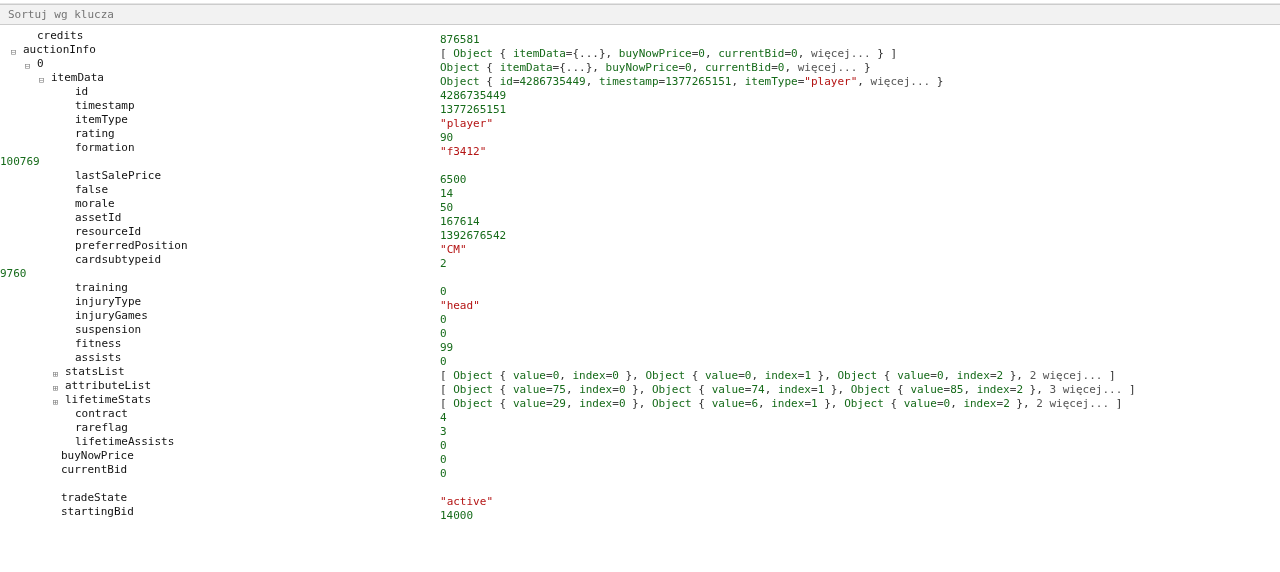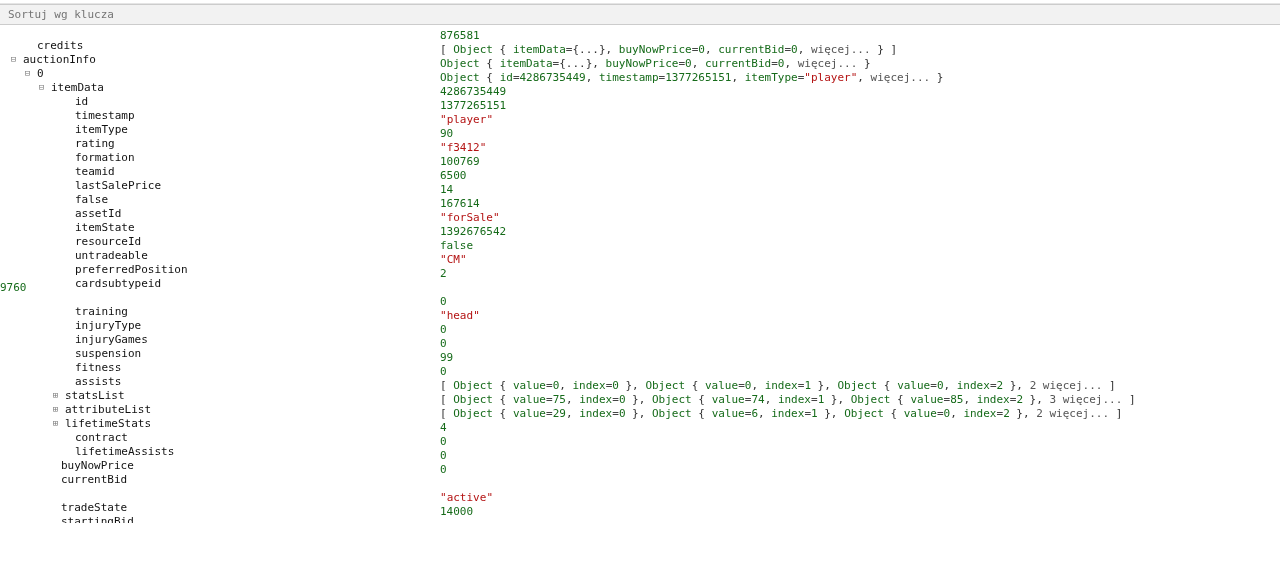--- a/index.html
+++ b/index.html
@@ -11,7 +11,7 @@
   .toggle{width:11px;height:11px;display:inline-flex;align-items:center;justify-content:center;cursor:pointer;color:#777;font-size:9px;margin-right:4px;user-select:none}
   .toggle-none{width:11px;display:inline-block;margin-right:4px}
   .key{color:#111;min-width:0}
-  .keycol{width:440px;display:flex;align-items:flex-start}
+  .keycol{width:440px;display:flex;align-items:flex-end}
   .val{flex:1}
   .num{color:#166b1a}
   .str{color:#b41414}

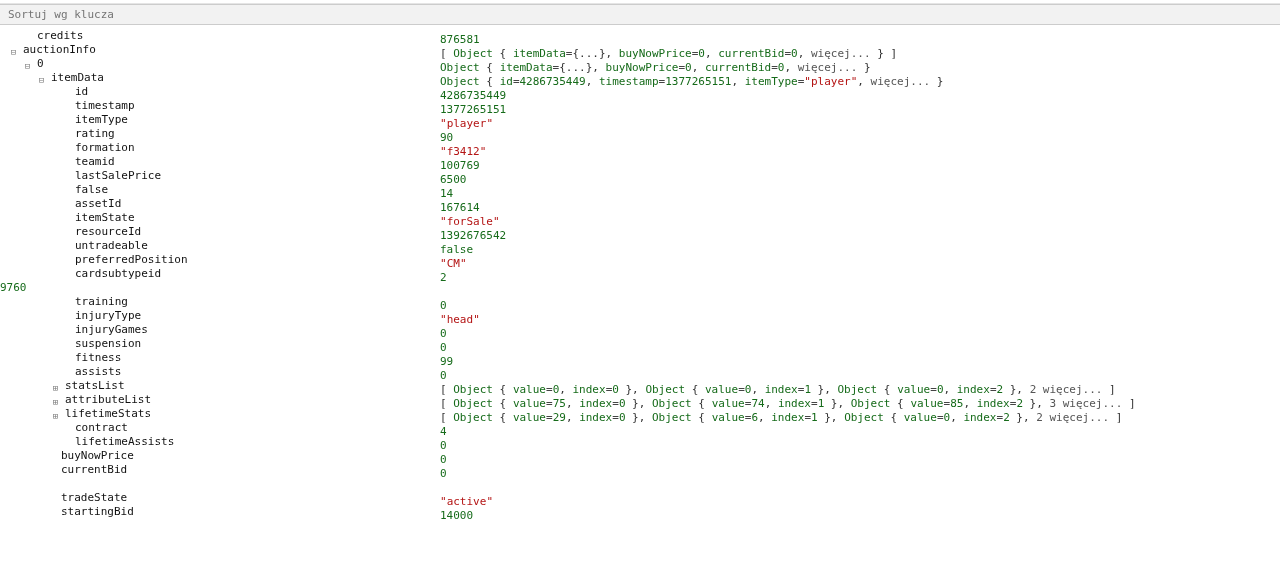--- a/index.html
+++ b/index.html
@@ -111,11 +111,6 @@
       <span class="val"><span class="str">"<span>f3412</span>"</span></span>
     </div>
   <div class="row">
-      <span class="keycol">
-        <span class="indent" style="width:60px"></span>
-        <span class="toggle-none"></span>
-        <span class="key">teamid</span>
-      </span>
       <span class="val num">100769</span>
     </div>
   <div class="row">

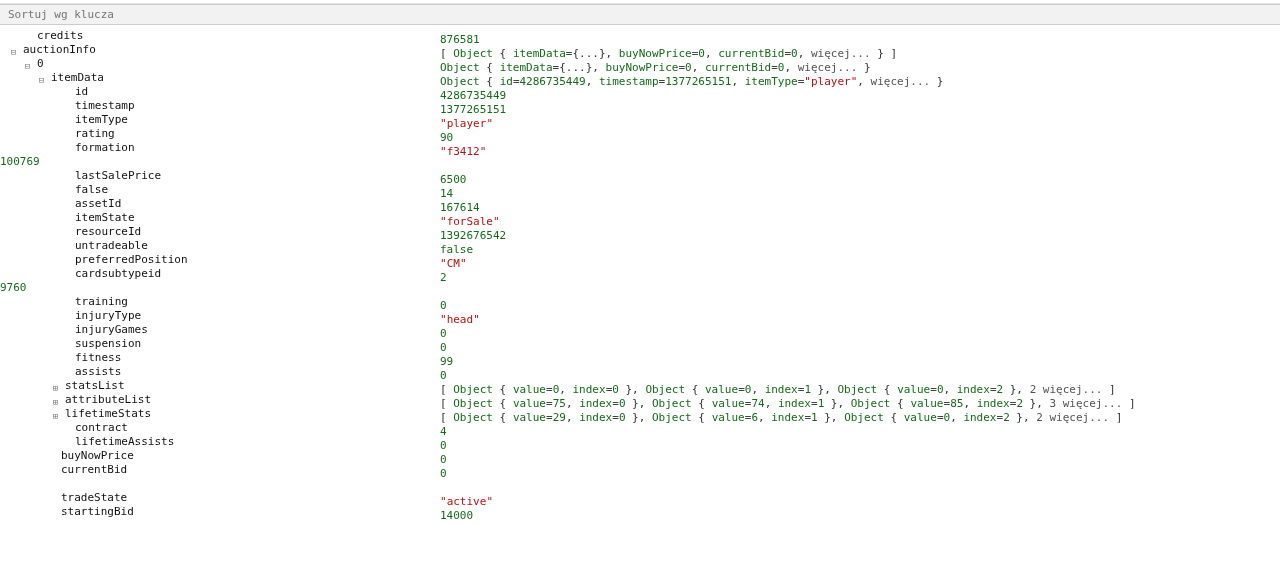--- a/index.html
+++ b/index.html
@@ -133,6 +133,14 @@
       <span class="keycol">
         <span class="indent" style="width:60px"></span>
         <span class="toggle-none"></span>
+        <span class="key">morale</span>
+      </span>
+      <span class="val num">50</span>
+    </div>
+  <div class="row">
+      <span class="keycol">
+        <span class="indent" style="width:60px"></span>
+        <span class="toggle-none"></span>
         <span class="key">assetId</span>
       </span>
       <span class="val num">167614</span>

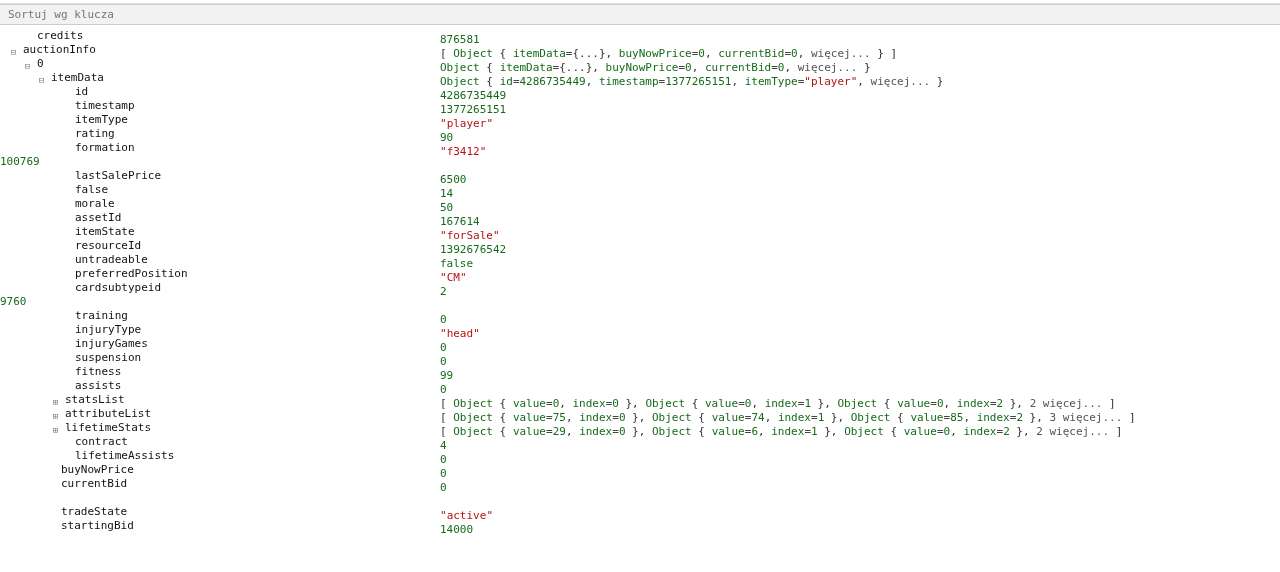--- a/index.html
+++ b/index.html
@@ -149,14 +149,6 @@
       <span class="keycol">
         <span class="indent" style="width:60px"></span>
         <span class="toggle-none"></span>
-        <span class="key">itemState</span>
-      </span>
-      <span class="val"><span class="str">"<span>forSale</span>"</span></span>
-    </div>
-  <div class="row">
-      <span class="keycol">
-        <span class="indent" style="width:60px"></span>
-        <span class="toggle-none"></span>
         <span class="key">resourceId</span>
       </span>
       <span class="val num">1392676542</span>

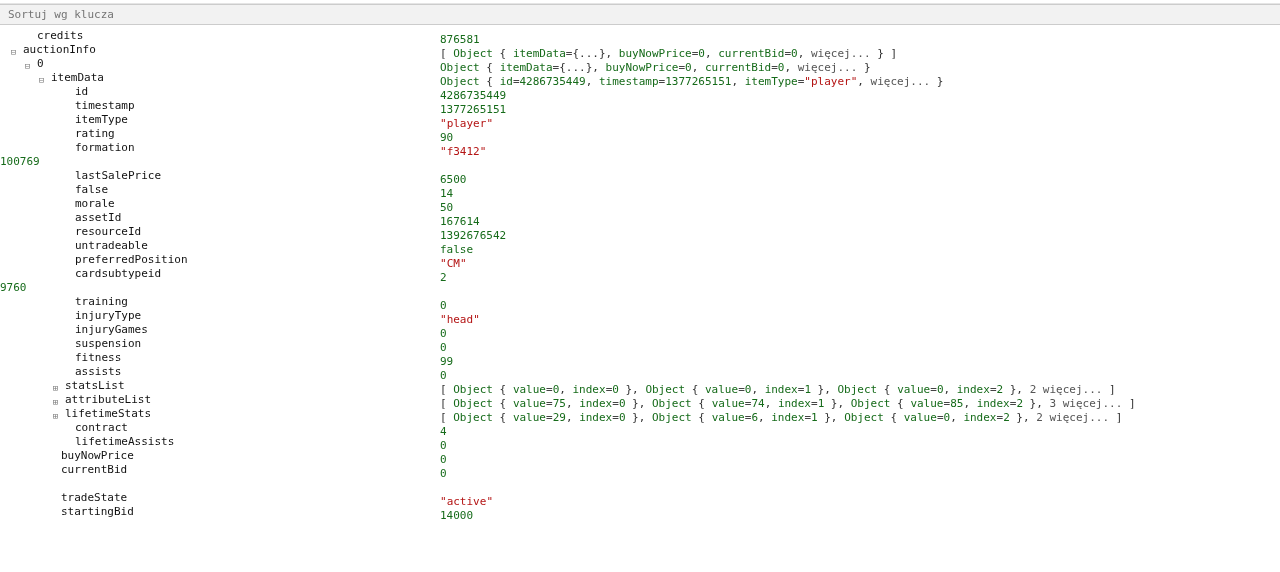--- a/index.html
+++ b/index.html
@@ -157,14 +157,6 @@
       <span class="keycol">
         <span class="indent" style="width:60px"></span>
         <span class="toggle-none"></span>
-        <span class="key">untradeable</span>
-      </span>
-      <span class="val bool">false</span>
-    </div>
-  <div class="row">
-      <span class="keycol">
-        <span class="indent" style="width:60px"></span>
-        <span class="toggle-none"></span>
         <span class="key">preferredPosition</span>
       </span>
       <span class="val"><span class="str">"<span>CM</span>"</span></span>

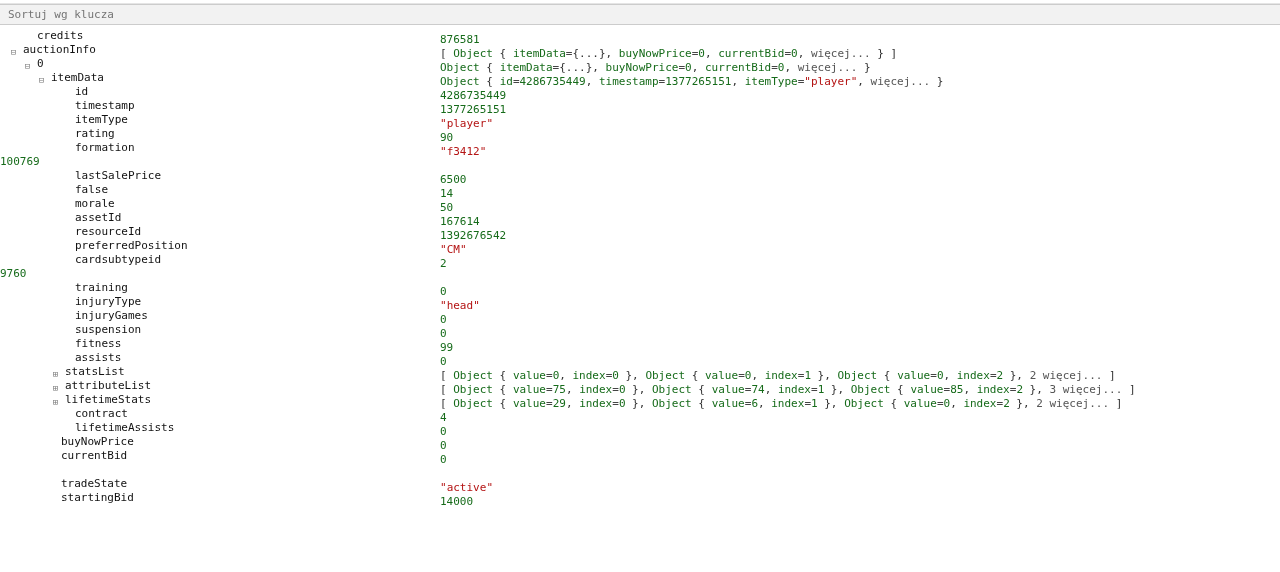--- a/index.html
+++ b/index.html
@@ -260,6 +260,14 @@
       <span class="keycol">
         <span class="indent" style="width:60px"></span>
         <span class="toggle-none"></span>
+        <span class="key">rareflag</span>
+      </span>
+      <span class="val num">3</span>
+    </div>
+  <div class="row">
+      <span class="keycol">
+        <span class="indent" style="width:60px"></span>
+        <span class="toggle-none"></span>
         <span class="key">lifetimeAssists</span>
       </span>
       <span class="val num">0</span>

